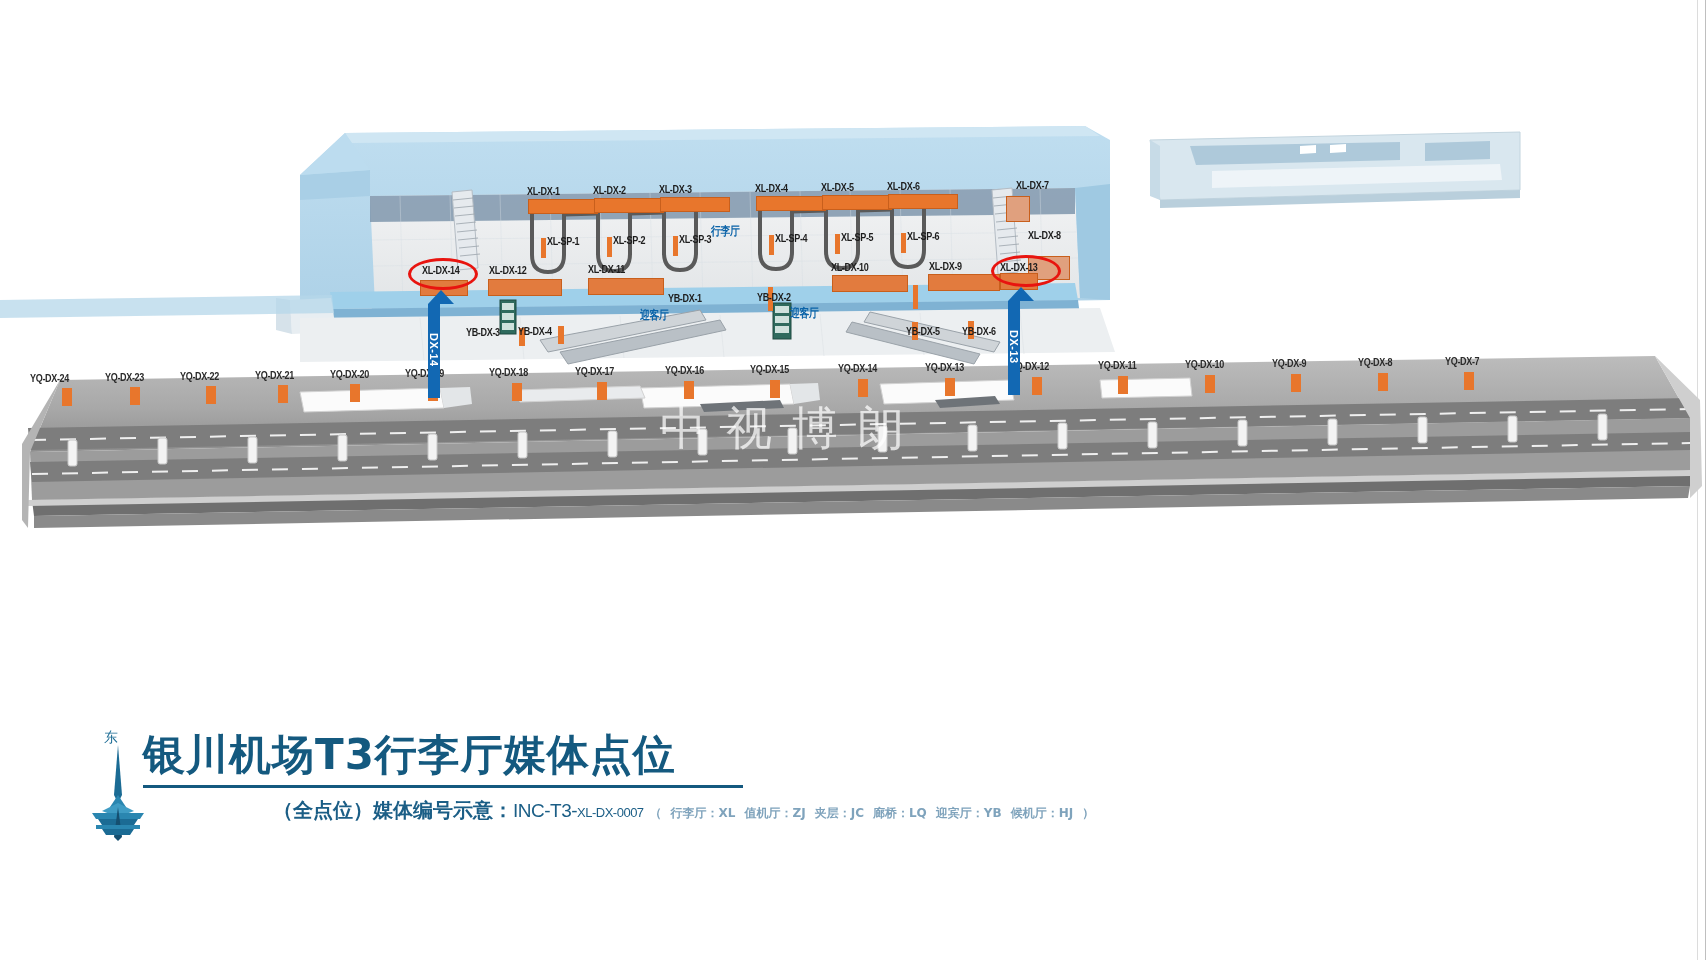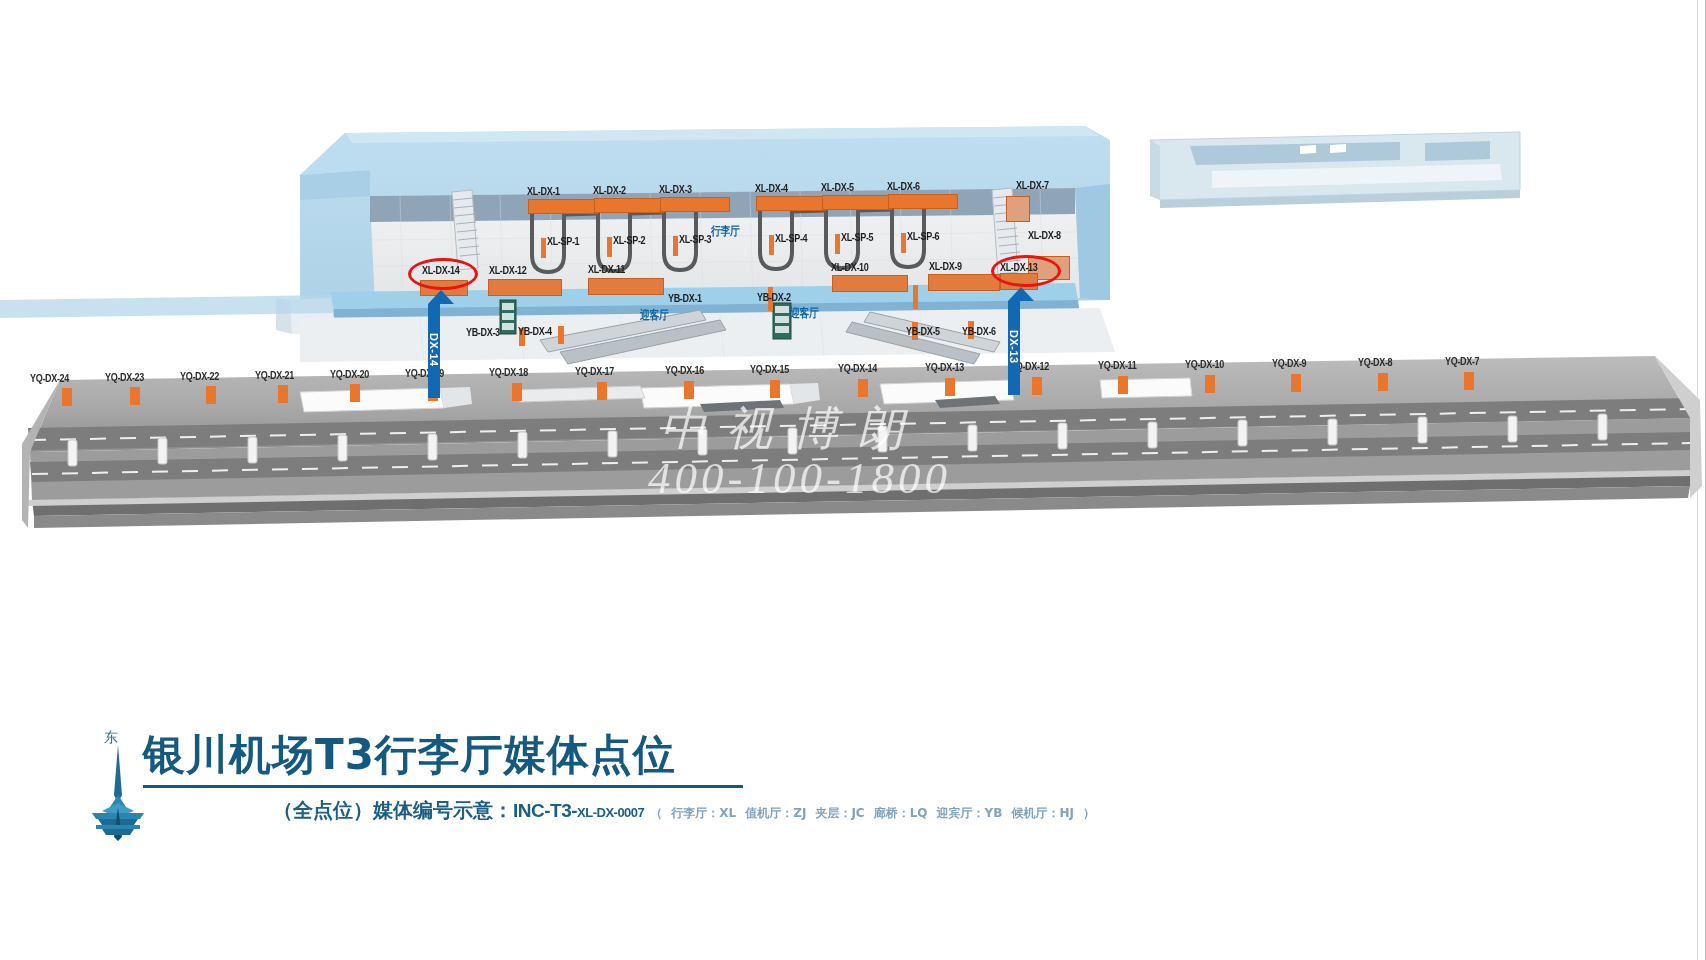--- a/index.html
+++ b/index.html
@@ -47,7 +47,7 @@
 
   
   .wm{position:absolute;color:rgba(255,255,255,.72);font-weight:normal;
-      pointer-events:none;white-space:nowrap;font-style:italic;}
+      pointer-events:none;white-space:nowrap;}
   .wm1{left:660px;top:398px;font-size:46px;letter-spacing:20px;
        font-family:"DejaVu Sans",sans-serif;}
   .wm2{left:648px;top:452px;font-size:45px;letter-spacing:4px;

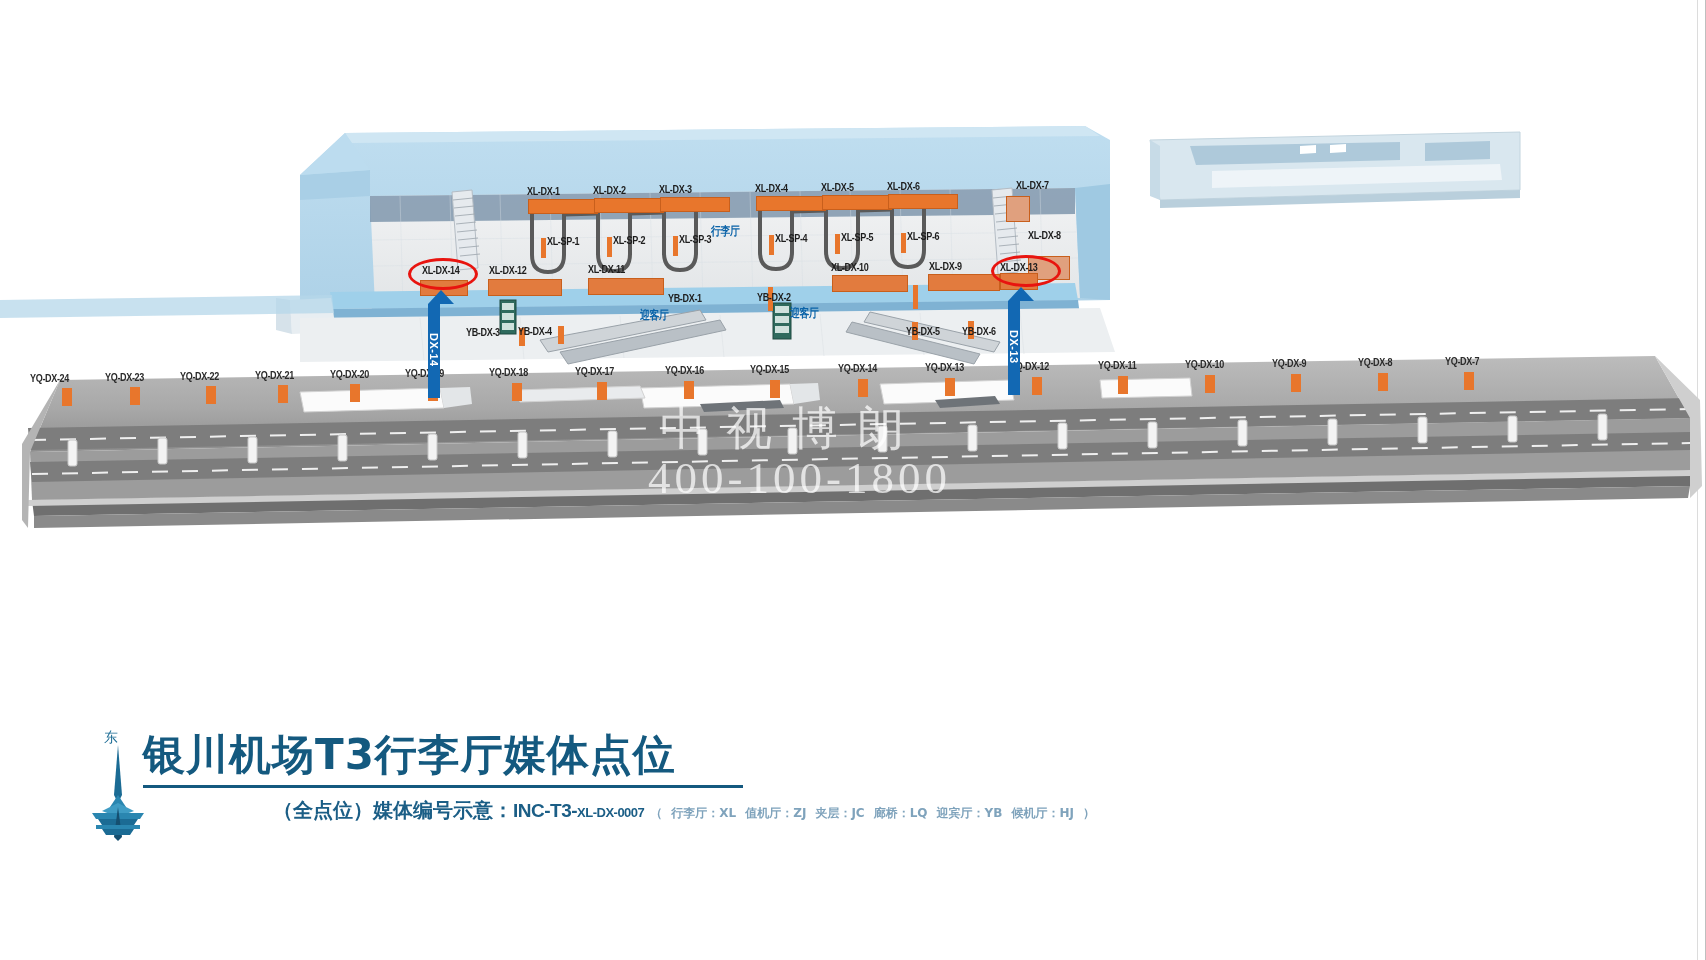--- a/index.html
+++ b/index.html
@@ -391,7 +391,6 @@
   </div>
 
   <div class="wm wm1">中视博朗</div>
-  <div class="wm wm2">400-100-1800</div>
 
 </div>
 

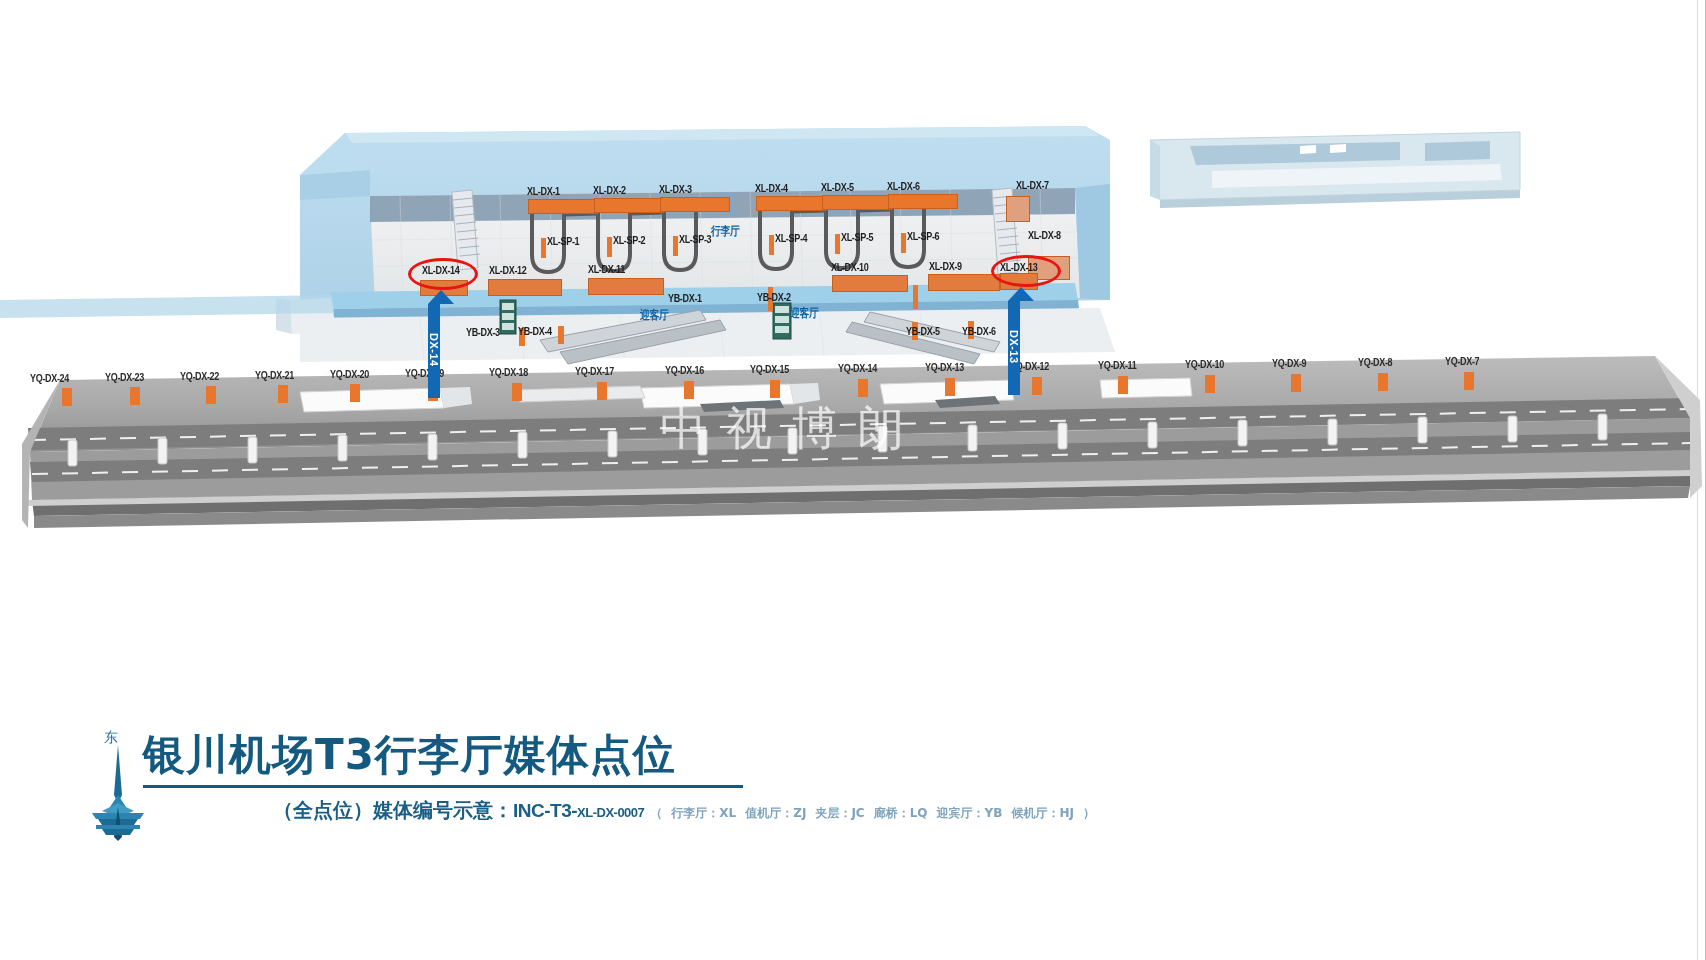--- a/index.html
+++ b/index.html
@@ -64,7 +64,7 @@
   .title-rule{position:absolute;left:55px;top:70px;width:600px;height:3px;background:#14597f;}
   .subtitle{position:absolute;left:185px;top:82px;white-space:nowrap;color:#1b5e86;}
   .sub-a{font-size:20px;font-weight:bold;font-family:"DejaVu Sans",sans-serif;}
-  .sub-code{font-size:19px;font-weight:bold;letter-spacing:-0.5px;
+  .sub-code{font-size:19px;font-weight:normal;letter-spacing:-0.5px;
             font-family:"Liberation Sans",sans-serif;}
   .sub-code small{font-size:13px;}
   .sub-legend{font-size:12px;color:#7fa3bc;font-weight:bold;margin-left:6px;

